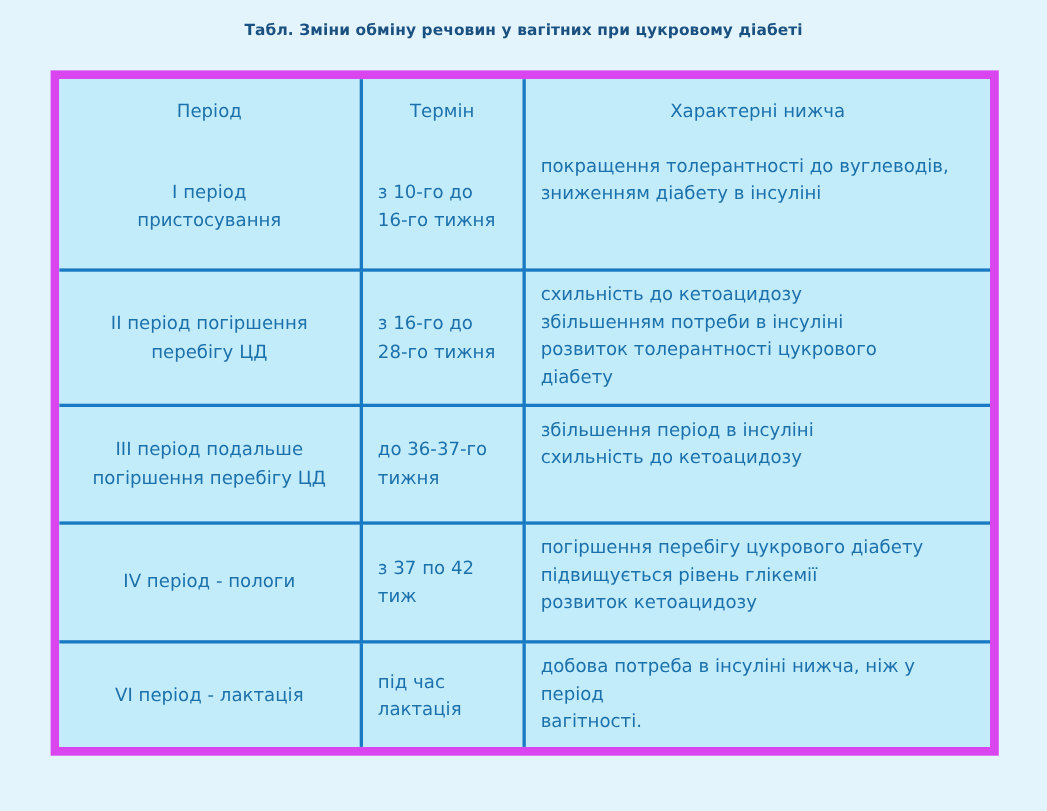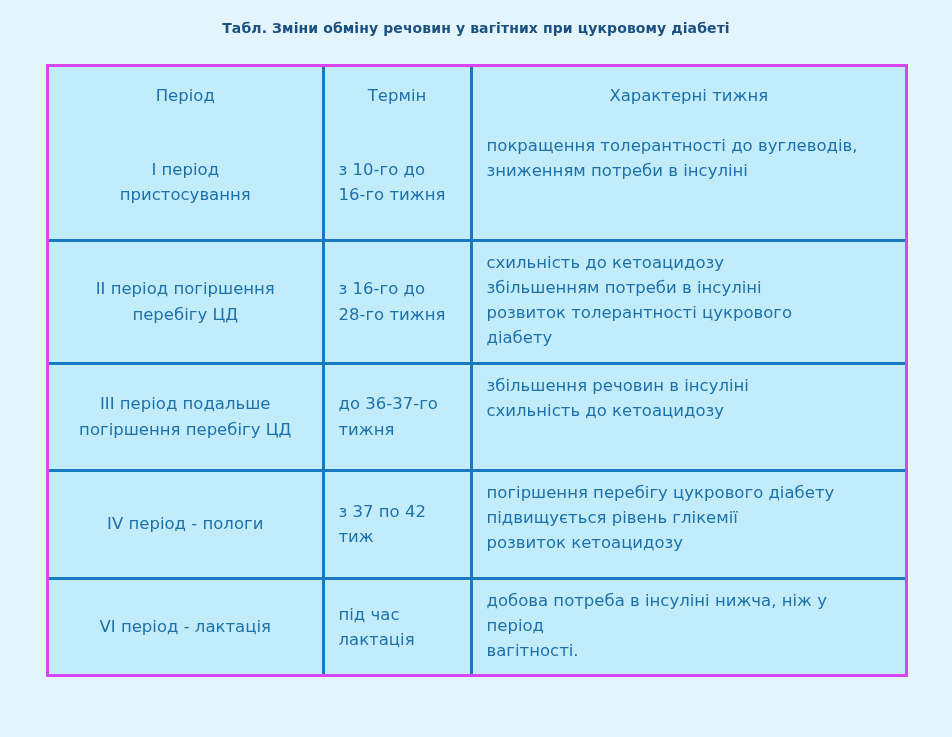--- a/index.html
+++ b/index.html
@@ -39,7 +39,7 @@
     left: 46px;
     top: 64px;
     width: 862px;
-    border: 3px solid #d946ef;
+    border: 8px solid #d946ef;
     box-sizing: border-box;
     background: #a16207;
   }

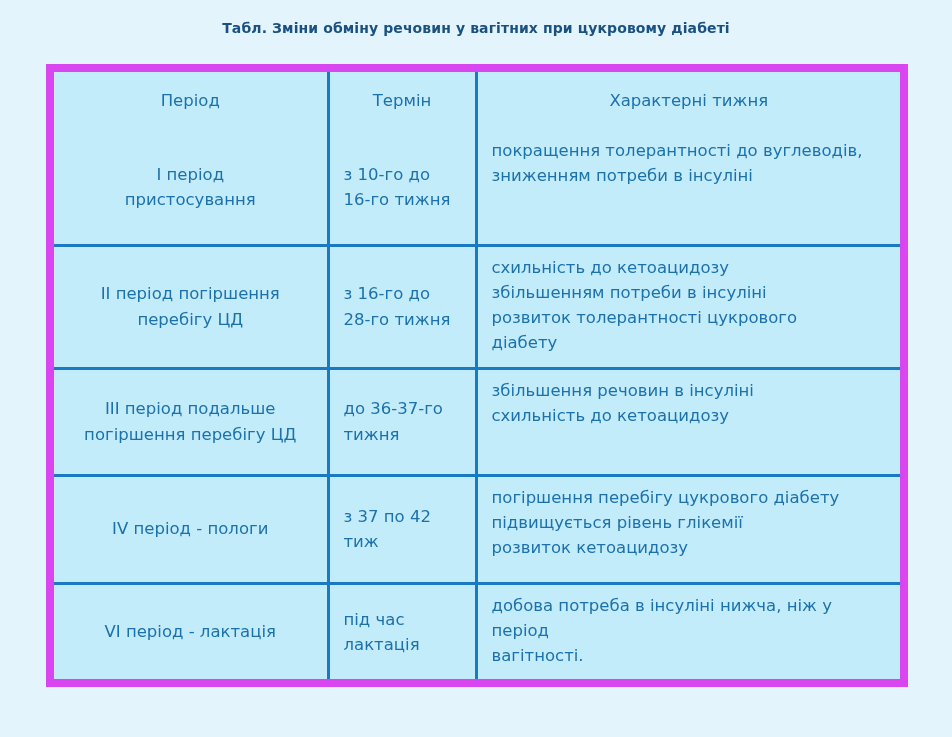--- a/index.html
+++ b/index.html
@@ -123,7 +123,7 @@
         <tr>
           <th>Період</th>
           <th>Термін</th>
-          <th>Характерні тижня</th>
+          <th>Характерні нижча</th>
         </tr>
       </thead>
       <tbody>

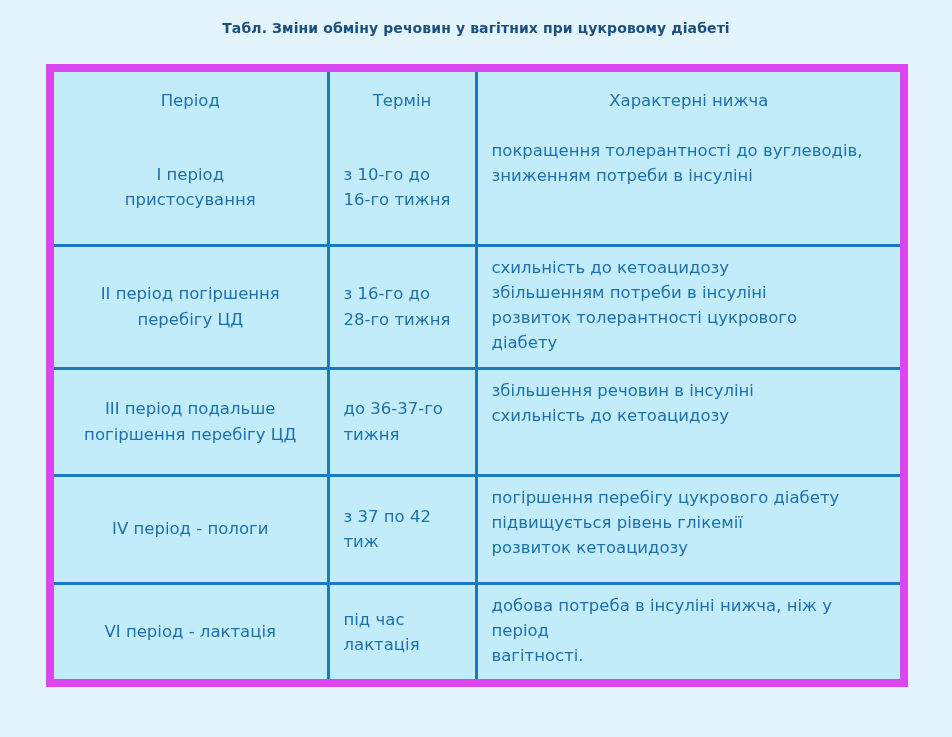--- a/index.html
+++ b/index.html
@@ -139,7 +139,7 @@
           </td>
           <td class="cell-changes">
             <span class="line">покращення толерантності до вуглеводів,</span>
-            <span class="line">зниженням потреби в інсуліні</span>
+            <span class="line">зниженням діабету в інсуліні</span>
           </td>
         </tr>
 

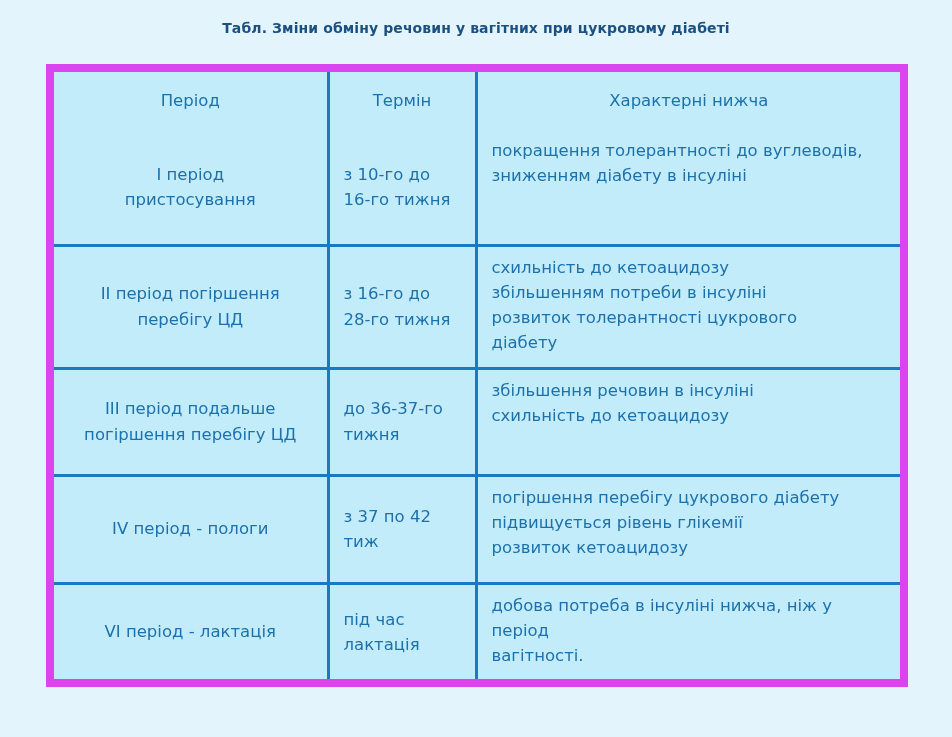--- a/index.html
+++ b/index.html
@@ -170,7 +170,7 @@
             <span class="line">тижня</span>
           </td>
           <td class="cell-changes">
-            <span class="line">збільшення речовин в інсуліні</span>
+            <span class="line">збільшення період в інсуліні</span>
             <span class="line">схильність до кетоацидозу</span>
           </td>
         </tr>

